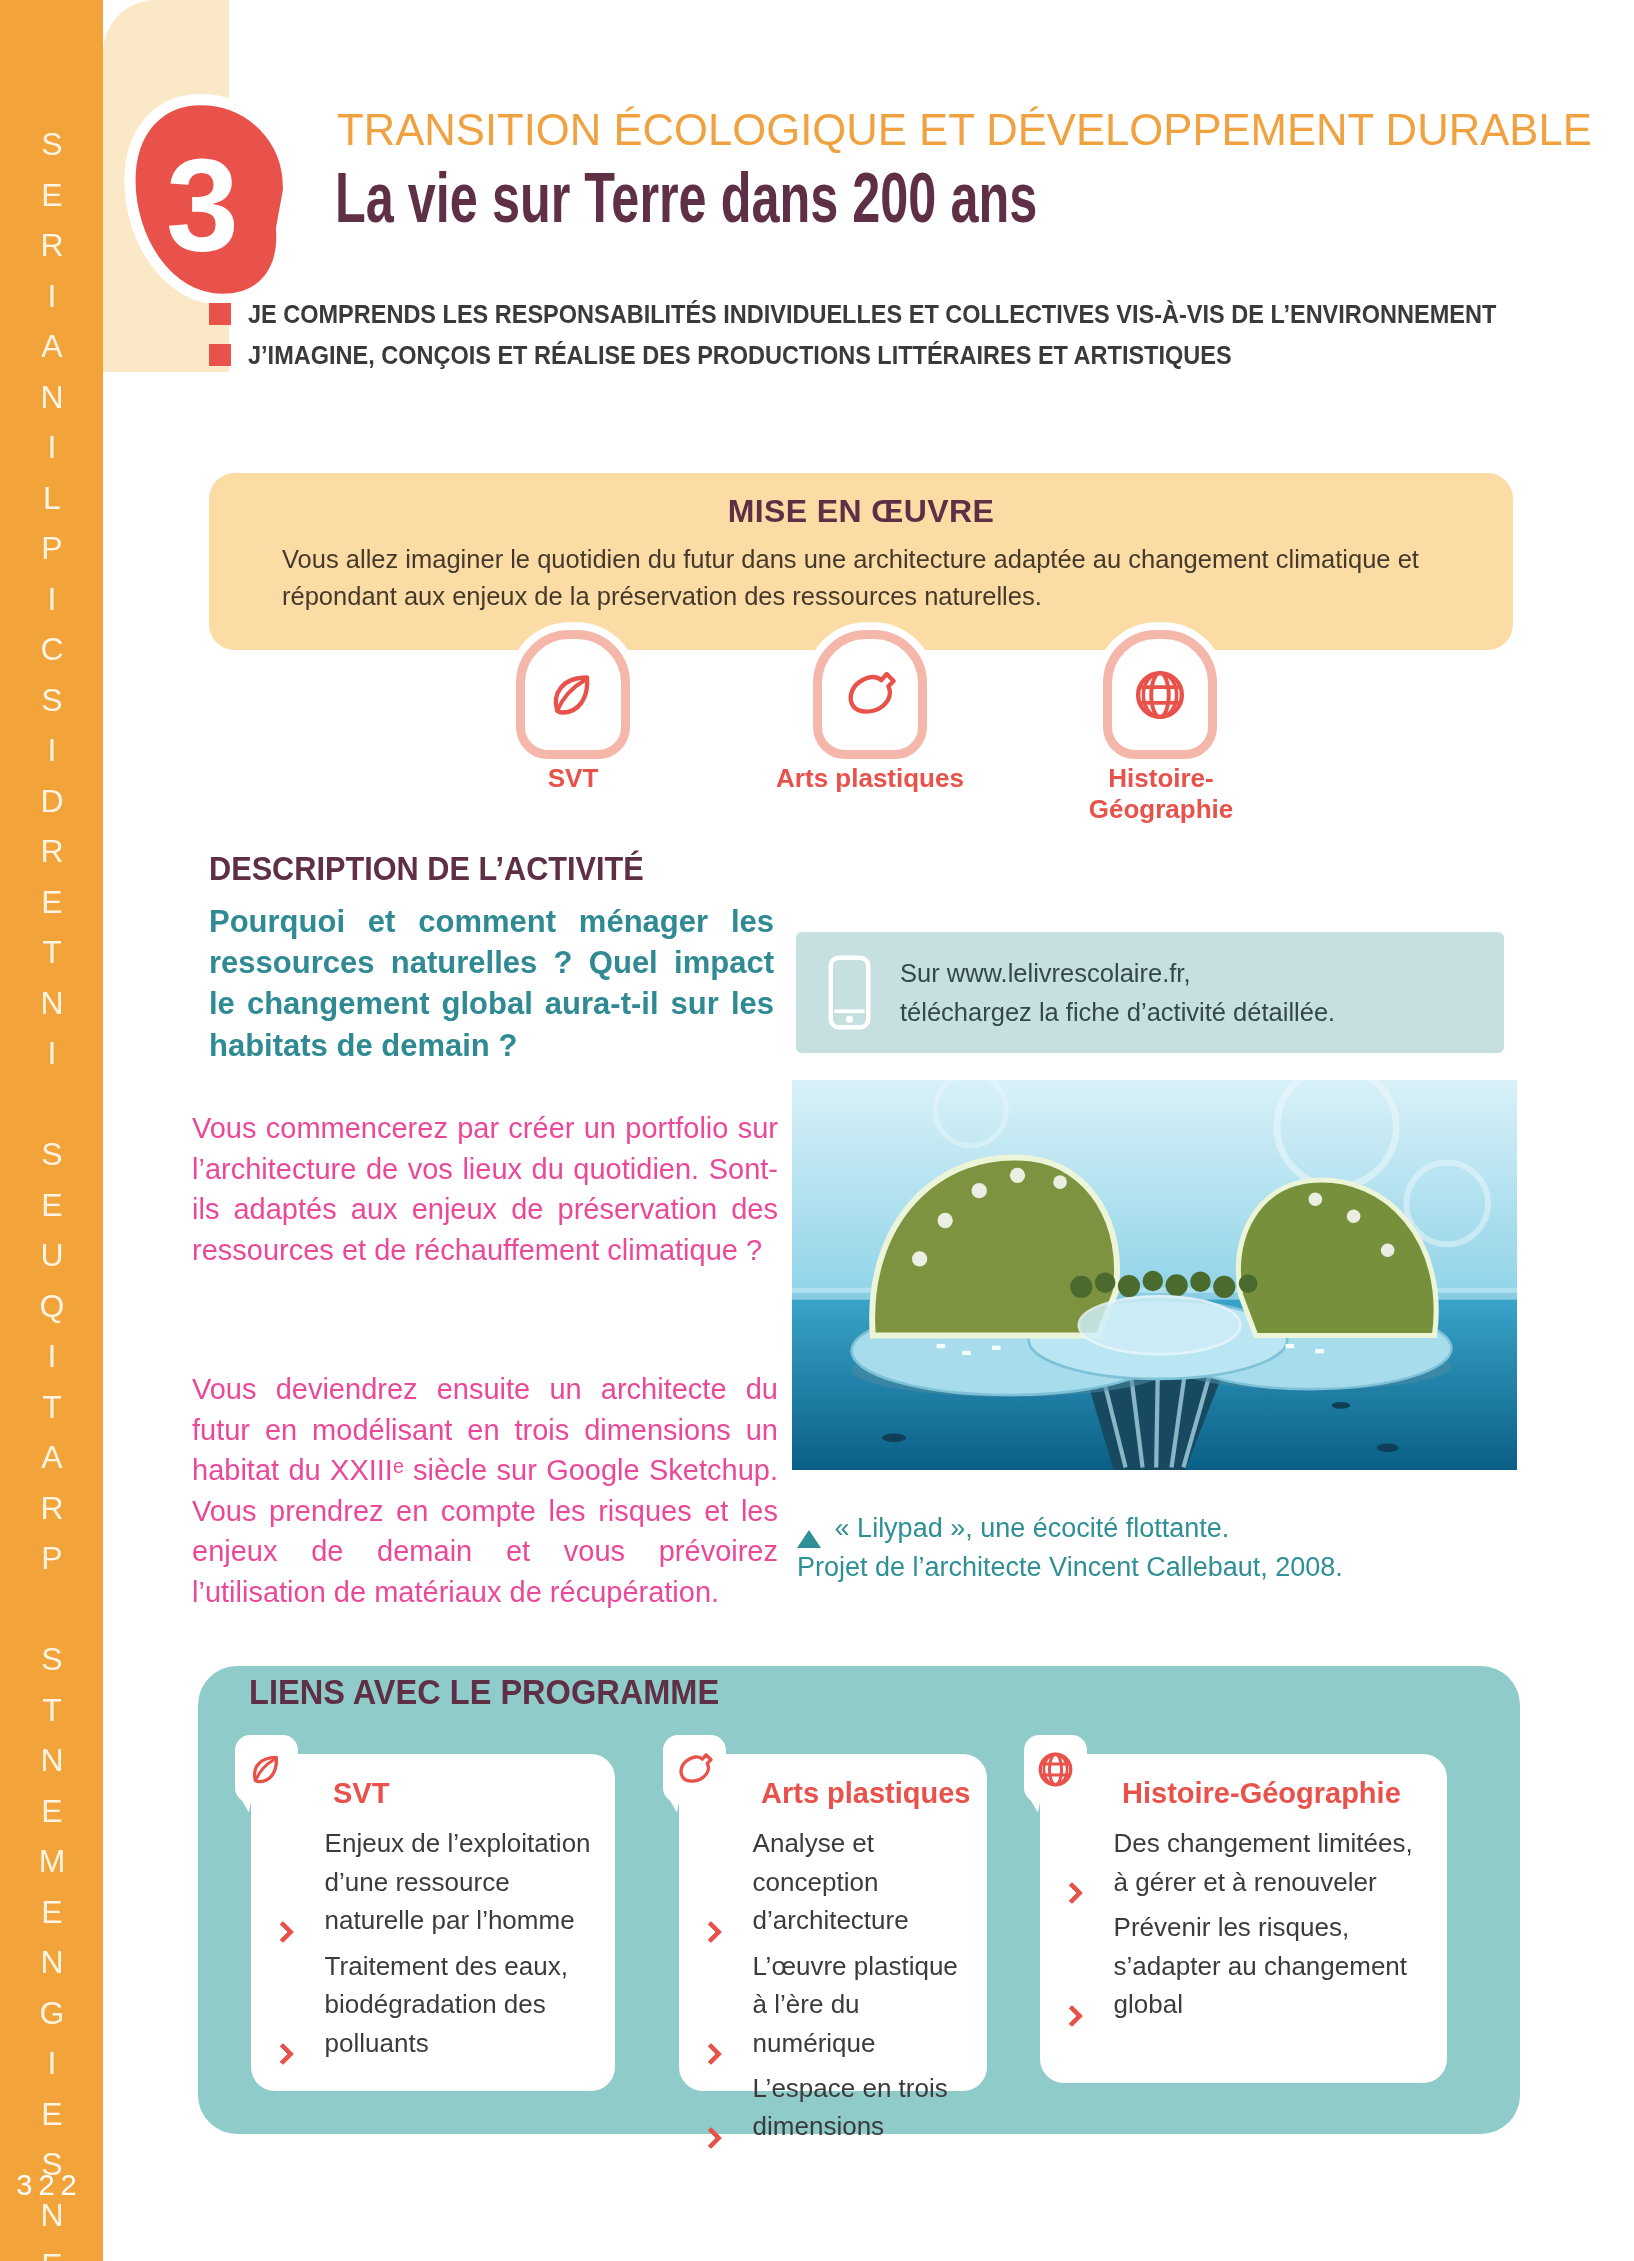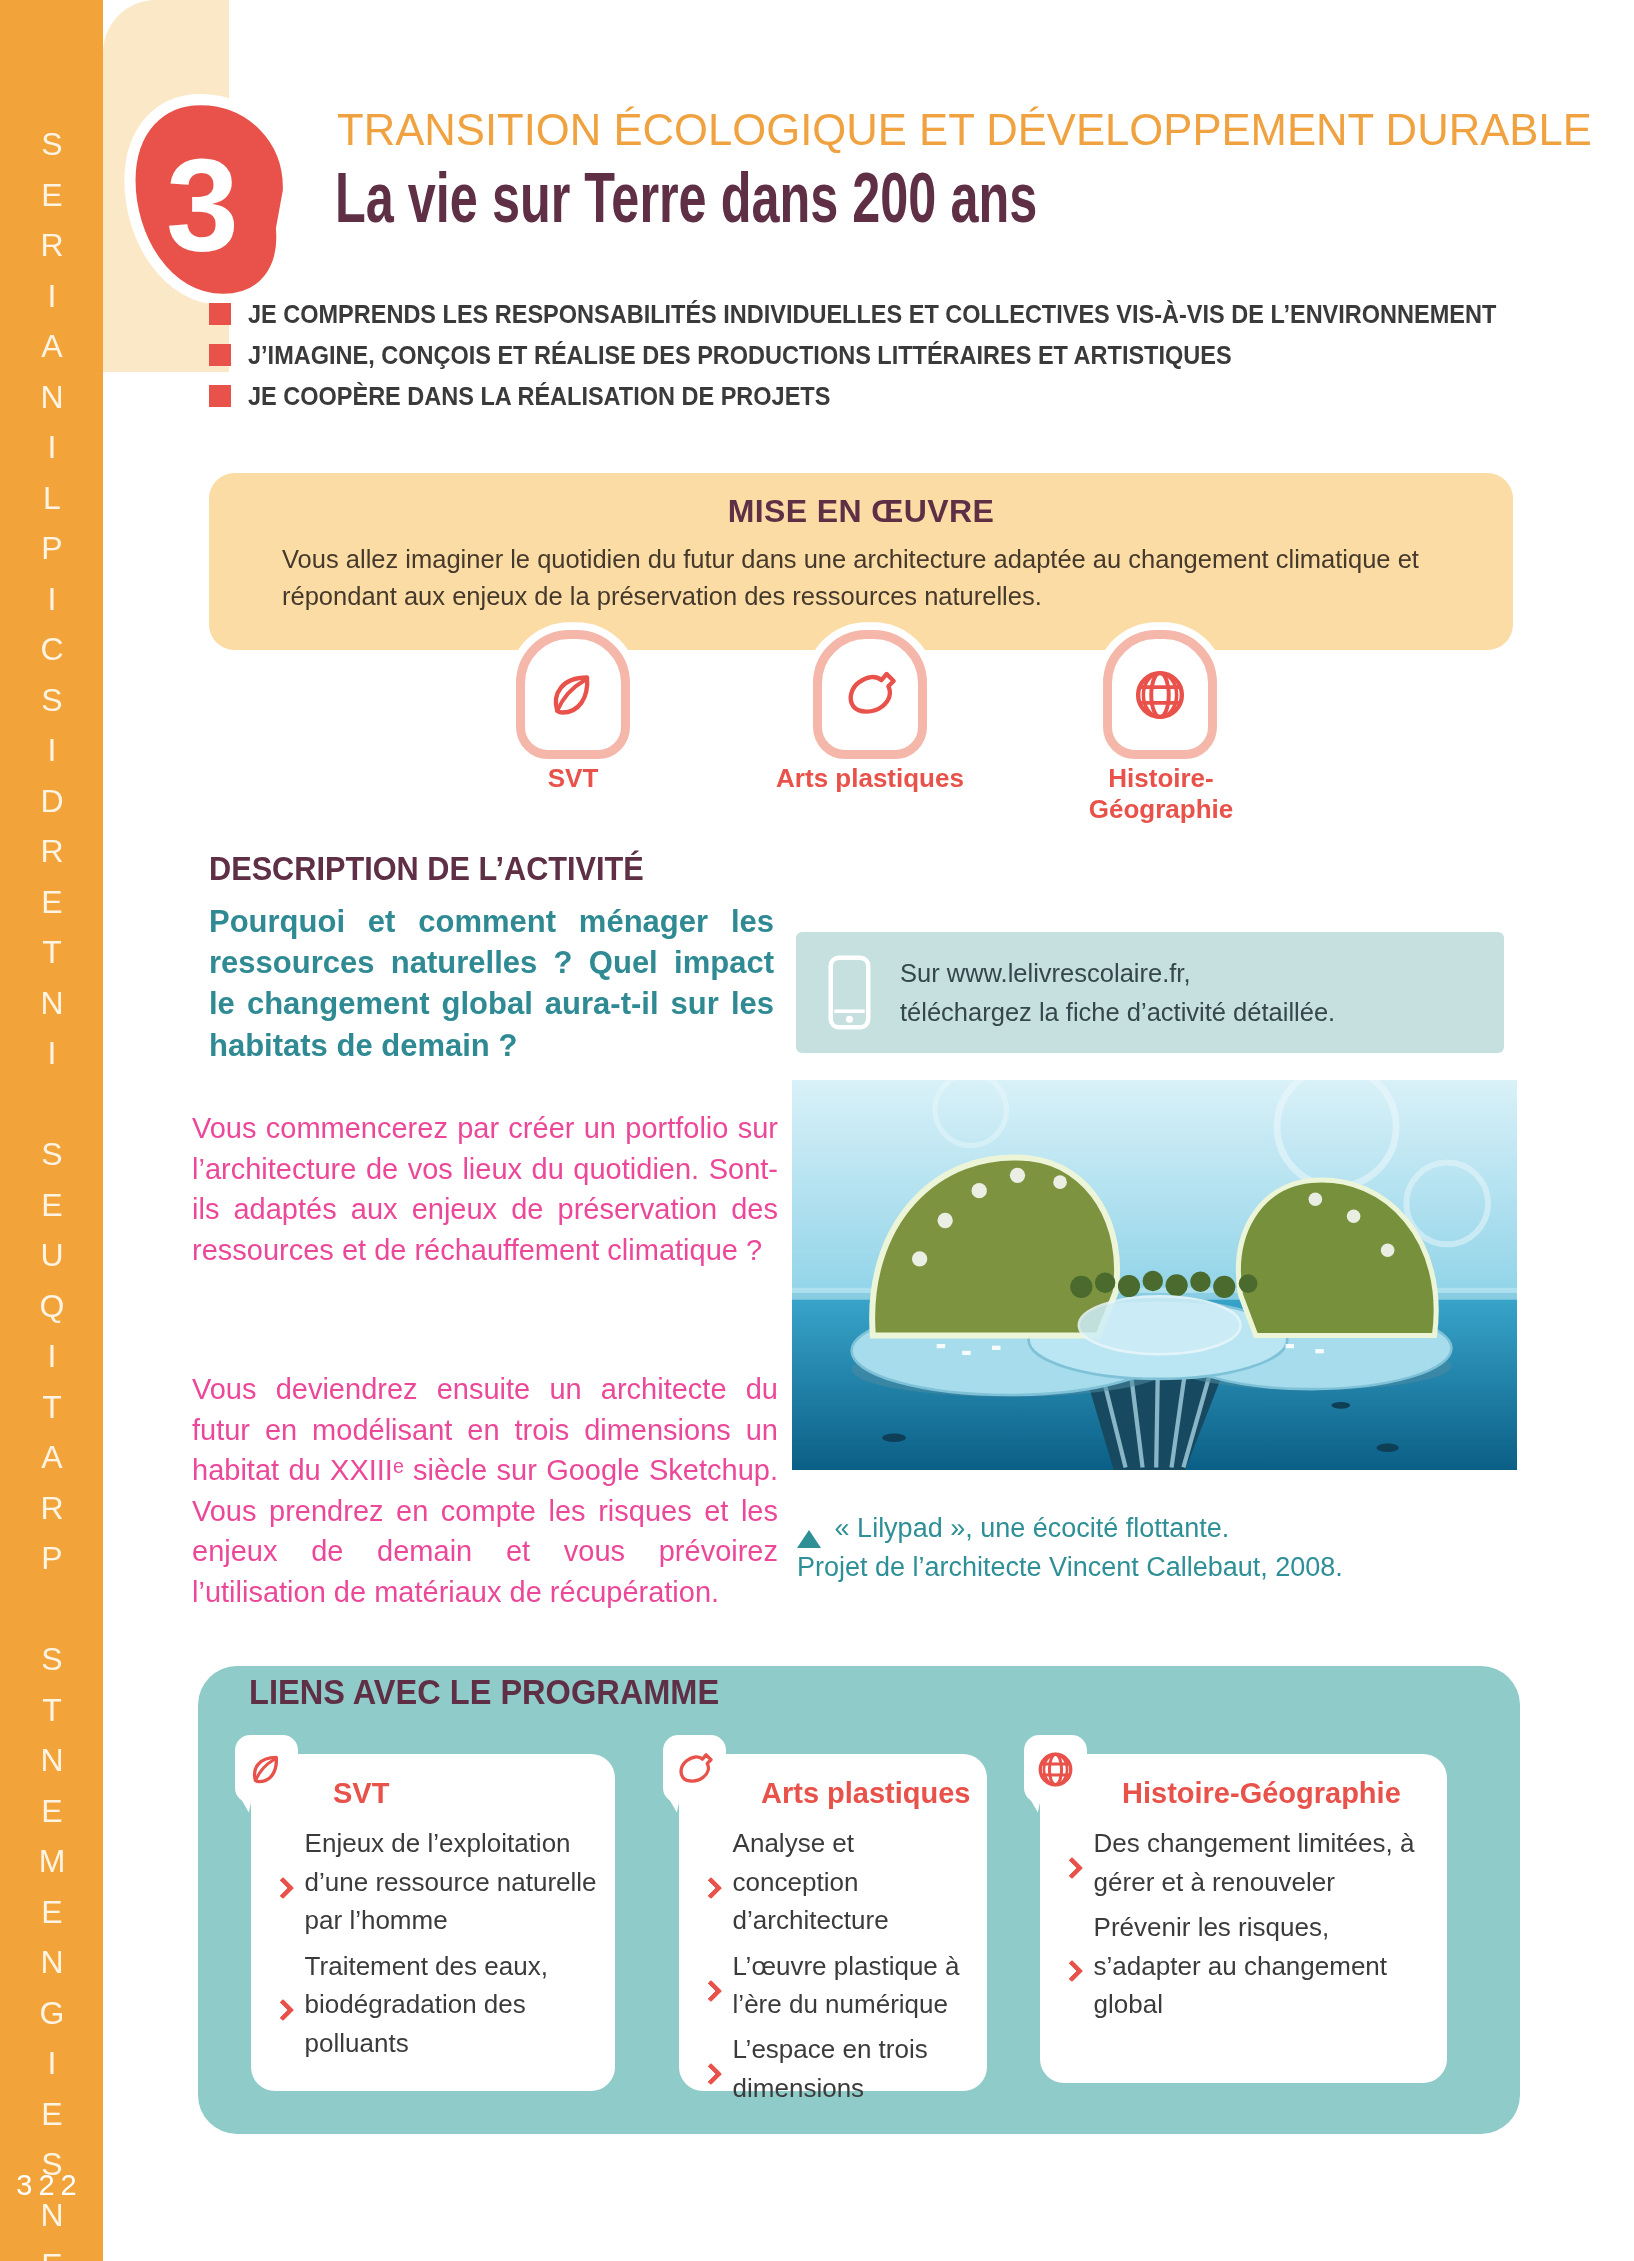--- a/index.html
+++ b/index.html
@@ -113,10 +113,6 @@
     <div class="obj-row">
       <span class="obj-square"></span>
       <span class="obj-text">J’IMAGINE, CONÇOIS ET RÉALISE DES PRODUCTIONS LITTÉRAIRES ET ARTISTIQUES</span>
-    </div>
-    <div class="obj-row">
-      <span class="obj-square"></span>
-      <span class="obj-text">JE COOPÈRE DANS LA RÉALISATION DE PROJETS</span>
     </div>
   </div>
 

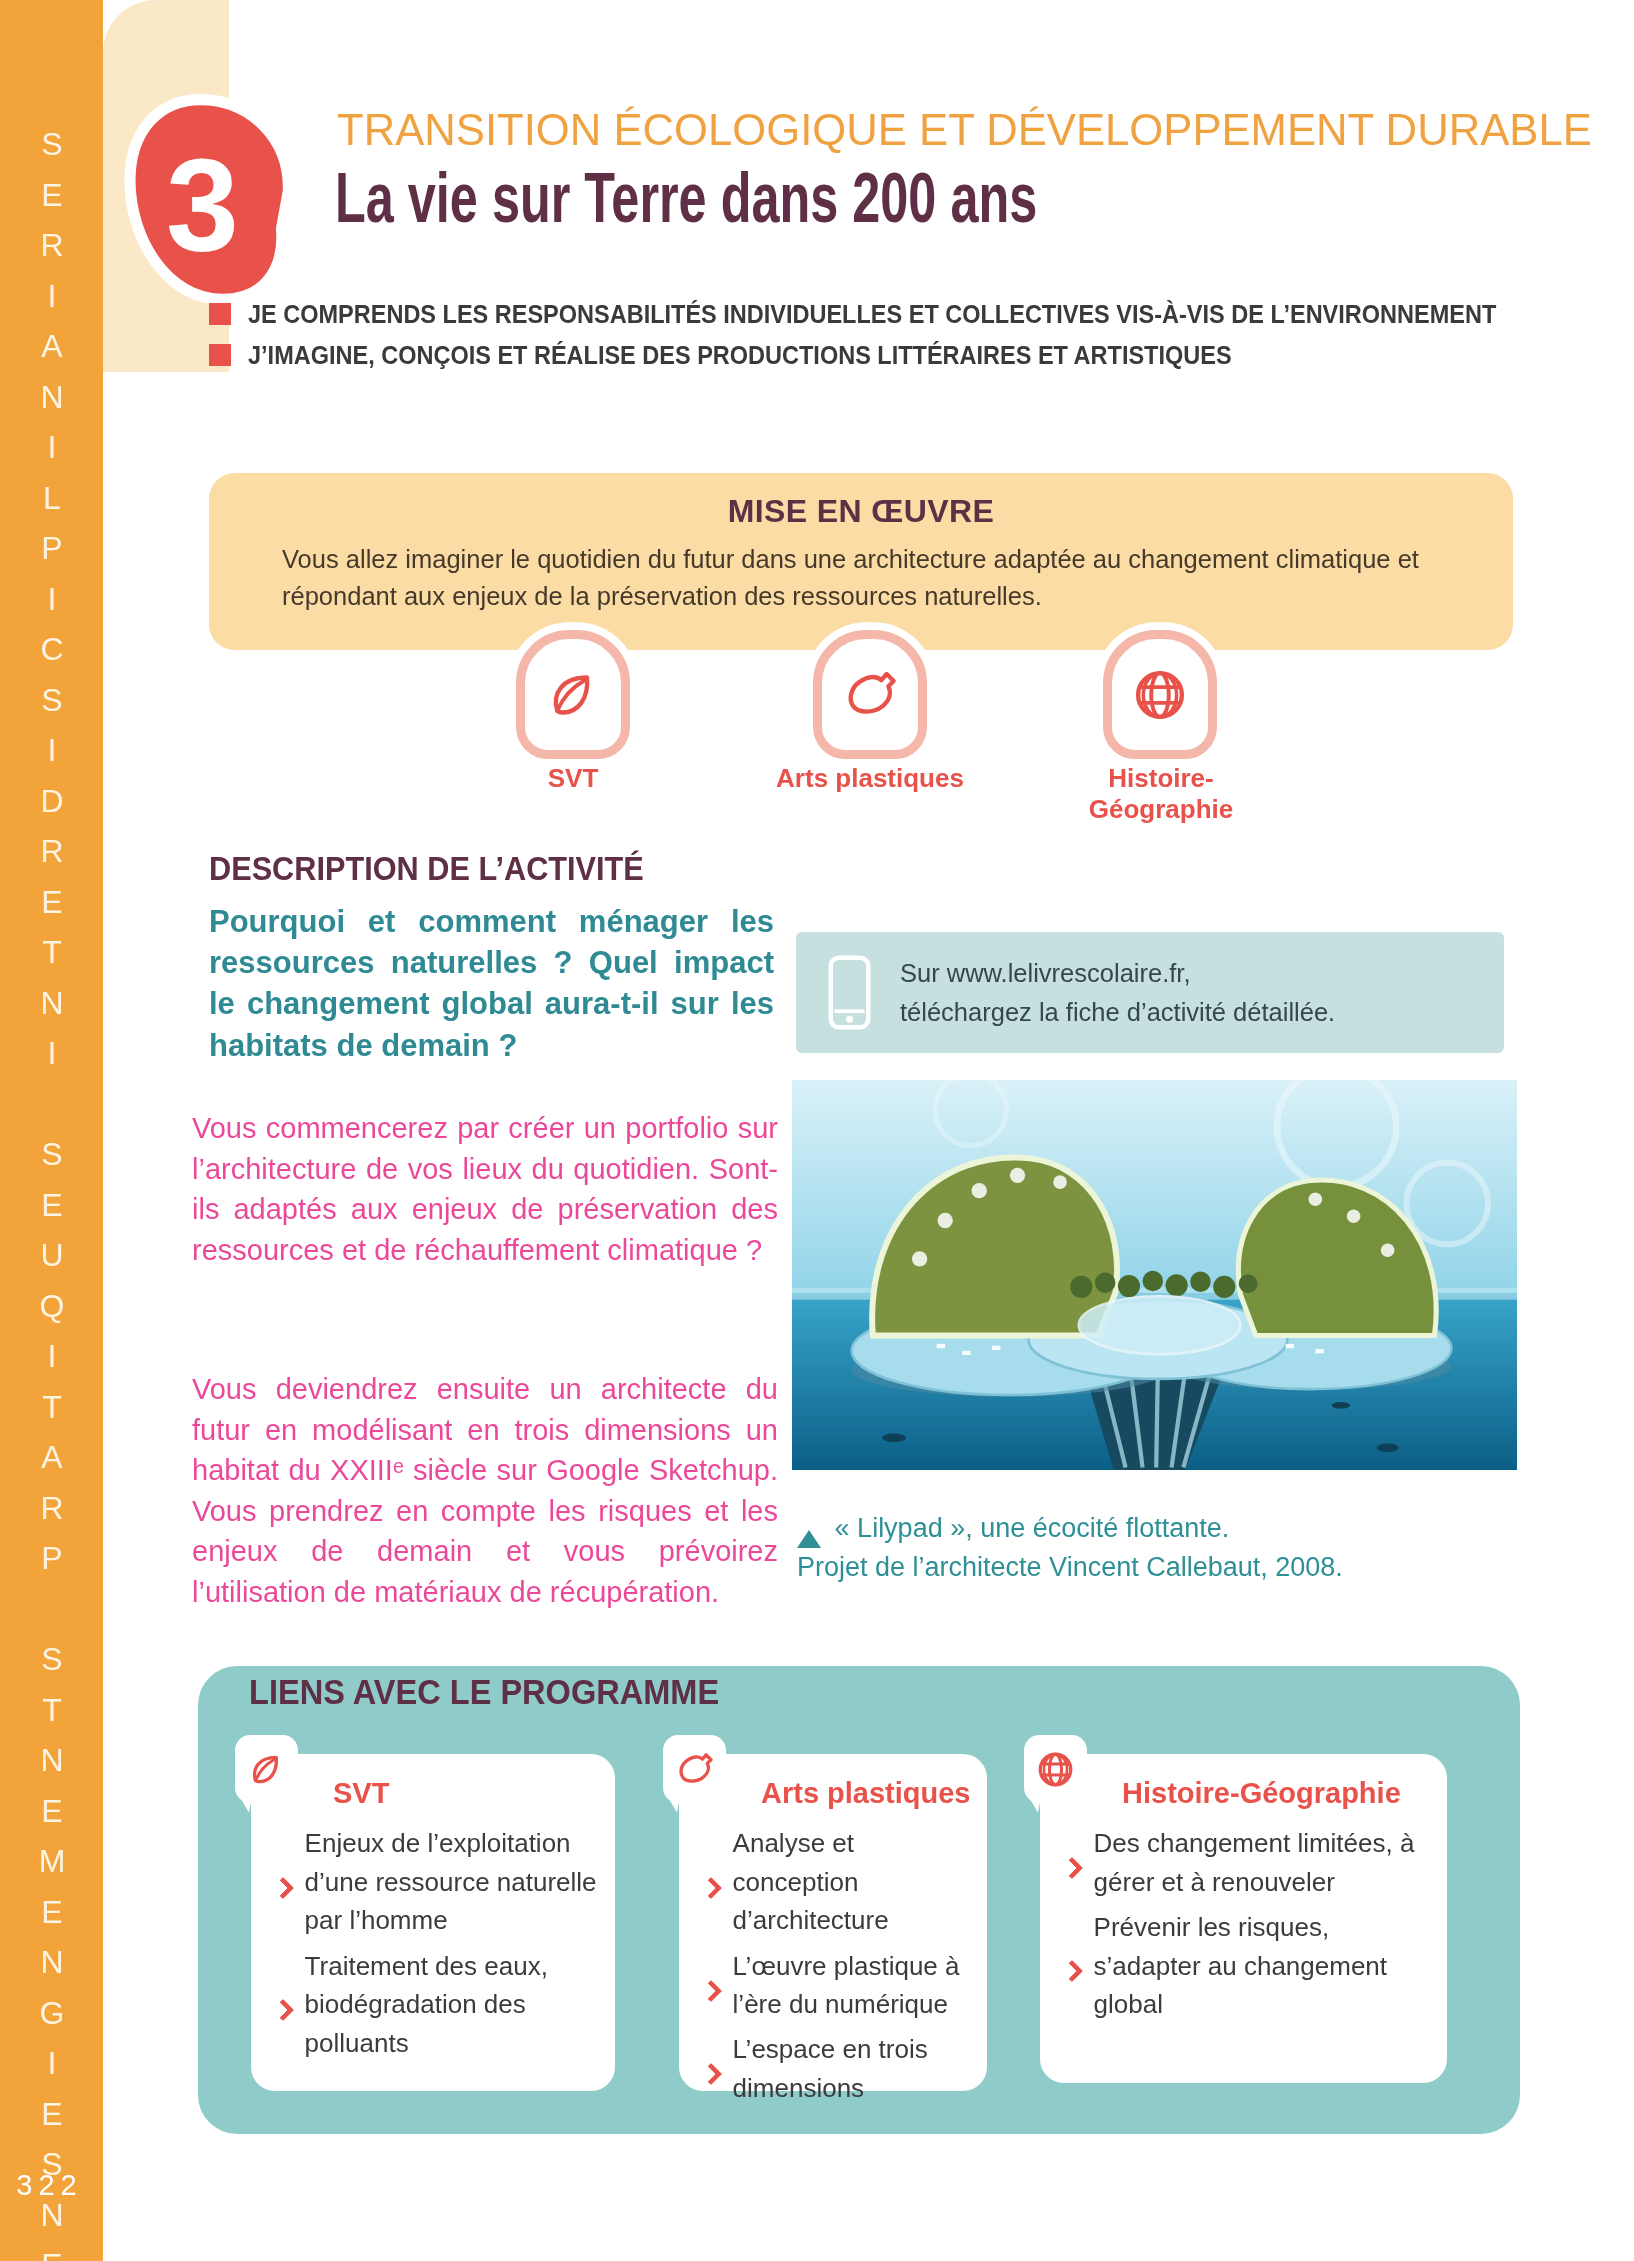--- a/index.html
+++ b/index.html
@@ -75,7 +75,7 @@
   .card3{left:1040px;top:1754px;width:407px;height:329px;}
   .card-head{padding:22px 10.2px 0 82px;font-size:29px;font-weight:700;color:#E8524A;line-height:1.2;}
   .card-list{list-style:none;margin:13.6px 0 0;padding:0 13.6px 0 24px;}
-  .card-list li{display:flex;align-items:center;margin-bottom:6.8px;}
+  .card-list li{display:flex;align-items:flex-end;margin-bottom:6.8px;gap:20px;}
   .chevron{width:11px;height:11px;border-top:5.1px solid #E8524A;border-right:5.1px solid #E8524A;
     transform:rotate(45deg);border-radius:1.7px;margin:11px 13.6px 0 0;flex:none;}
   .li-text{font-size:26px;color:#3B3B3B;line-height:1.48;}

